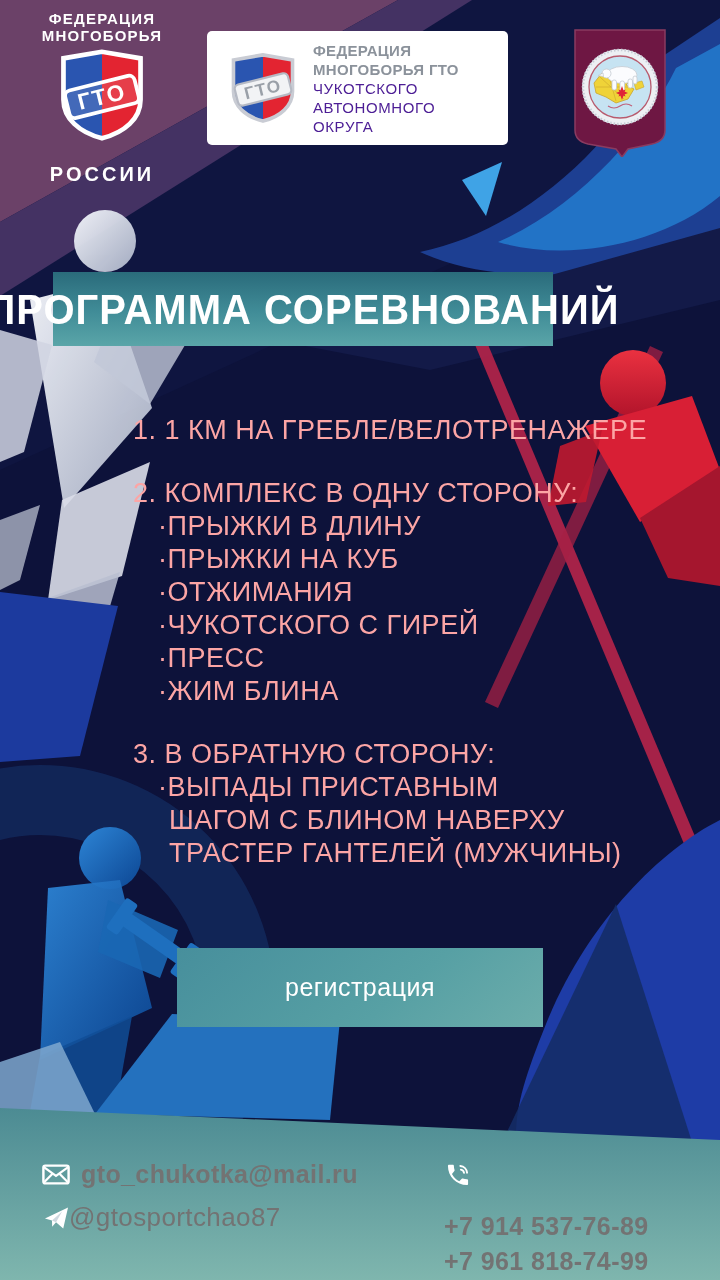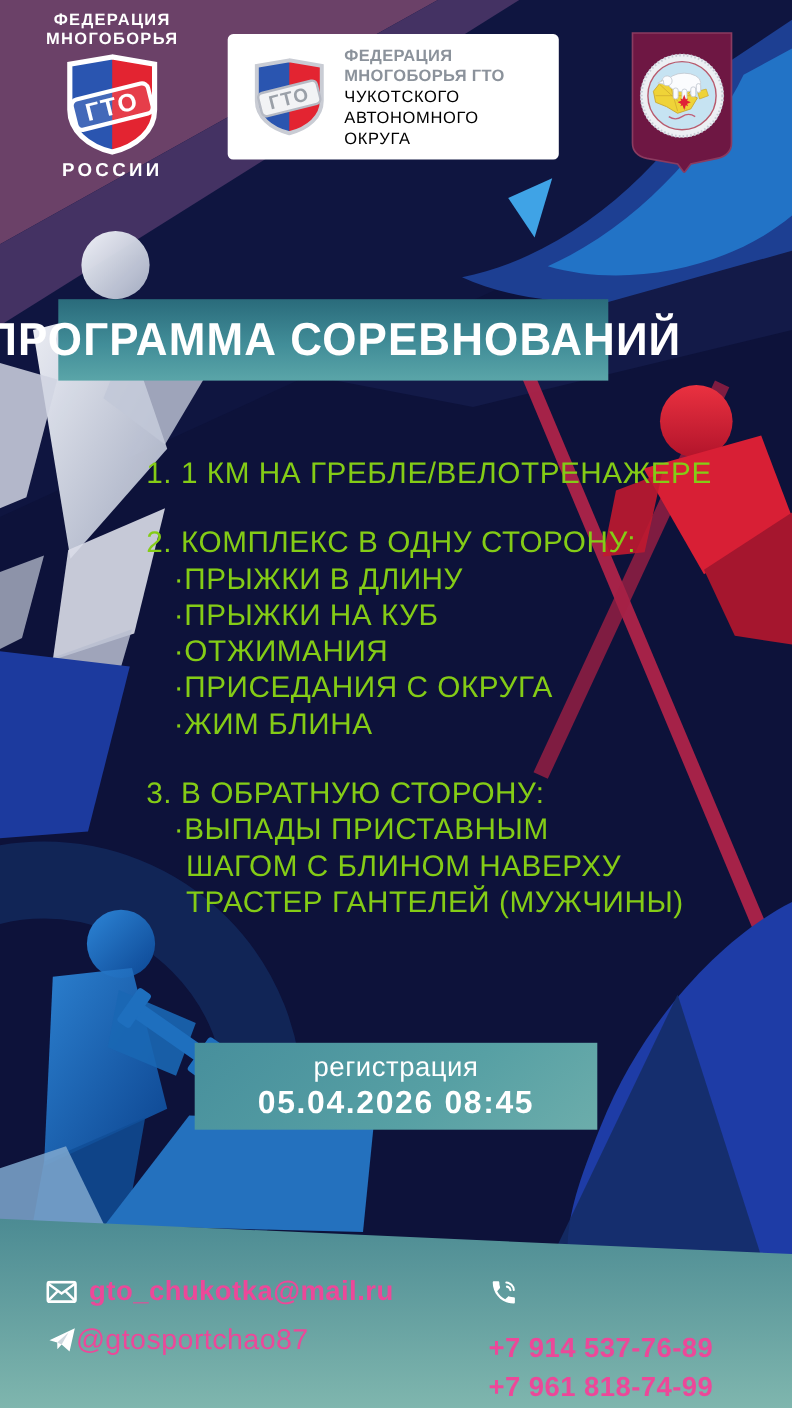--- a/index.html
+++ b/index.html
@@ -24,7 +24,7 @@
   }
   .card-text { margin-left:14px; }
   .card-bold  { color:#8b929b; font-weight:700; font-size:15px; line-height:19px; letter-spacing:.3px; }
-  .card-light { color:#000000; font-weight:400; font-size:15px; line-height:19px; letter-spacing:.6px; }
+  .card-light { color:#4c1d95; font-weight:400; font-size:15px; line-height:19px; letter-spacing:.6px; }
 
   .coat { position:absolute; left:572px; top:27px; }
 

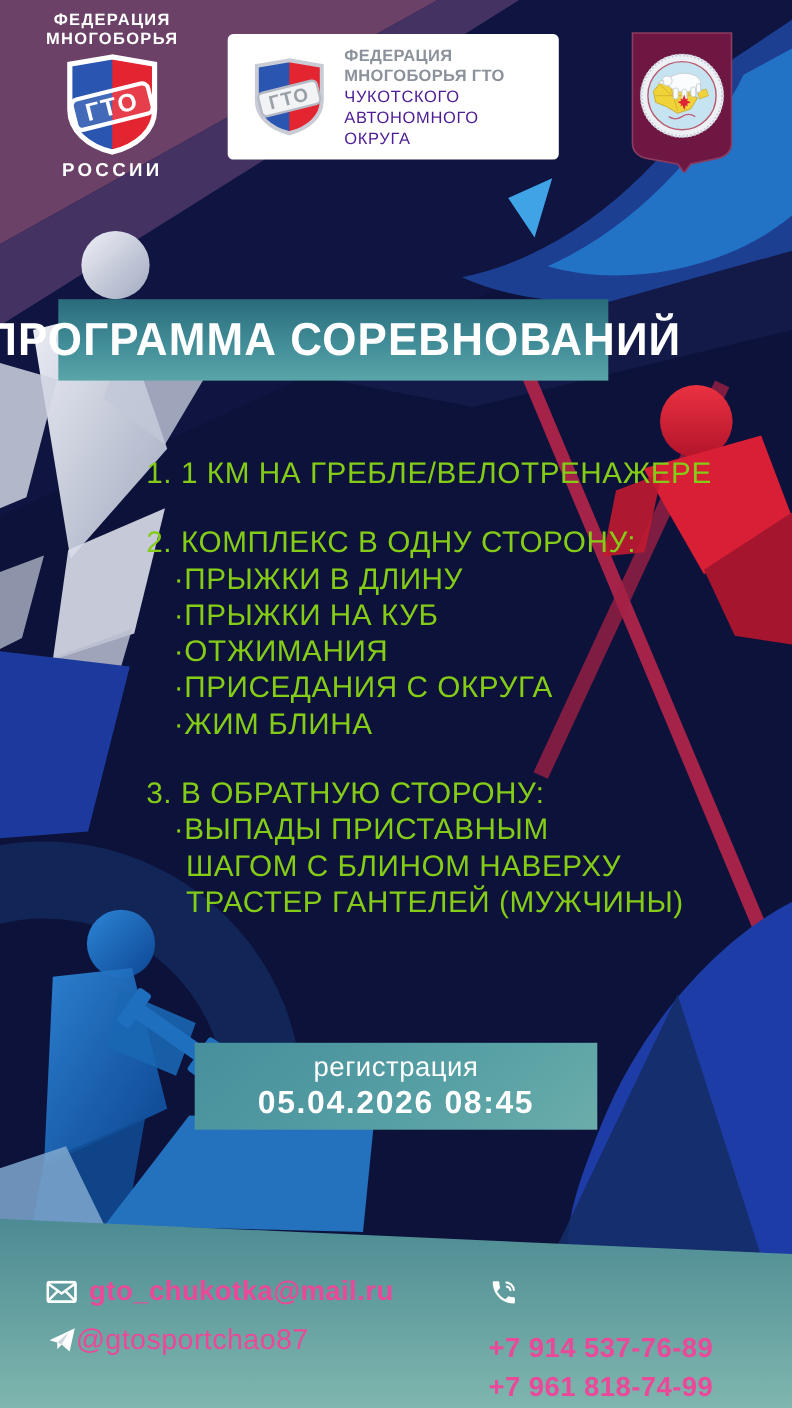--- a/index.html
+++ b/index.html
@@ -15,7 +15,7 @@
   .logo-left { position:absolute; left:26px; top:10px; width:152px; text-align:center; color:#fff; }
   .logo-left .l1 { font-size:15px; font-weight:700; letter-spacing:1.2px; line-height:17px; }
   .logo-left .emblem { margin:4px auto 0; display:block; }
-  .logo-left .caption { font-size:17px; font-weight:700; letter-spacing:3px; margin-top:3px; }
+  .logo-left .caption { font-size:20px; font-weight:700; letter-spacing:3px; margin-top:21px; }
 
   .logo-card {
     position:absolute; left:207px; top:31px; width:301px; height:114px;

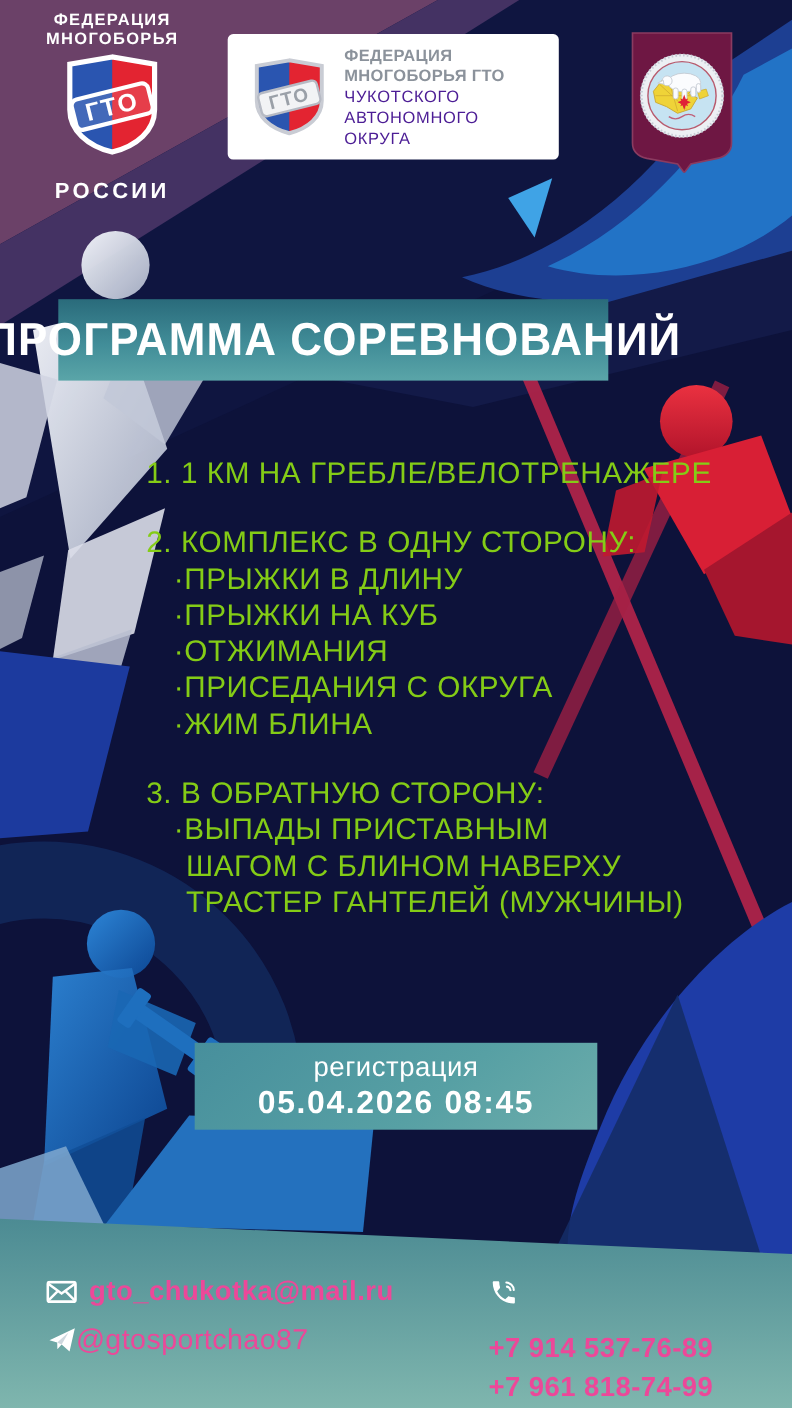--- a/index.html
+++ b/index.html
@@ -40,7 +40,7 @@
   }
 
   
-  .program { position:absolute; left:133px; top:414px; color:#84cc16;
+  .program { position:absolute; left:133px; top:414px; color:#fca5a5;
              font-size:27px; letter-spacing:.5px; }
   .pl { line-height:33px; white-space:pre; }
   .pl-sub  { padding-left:25px; }

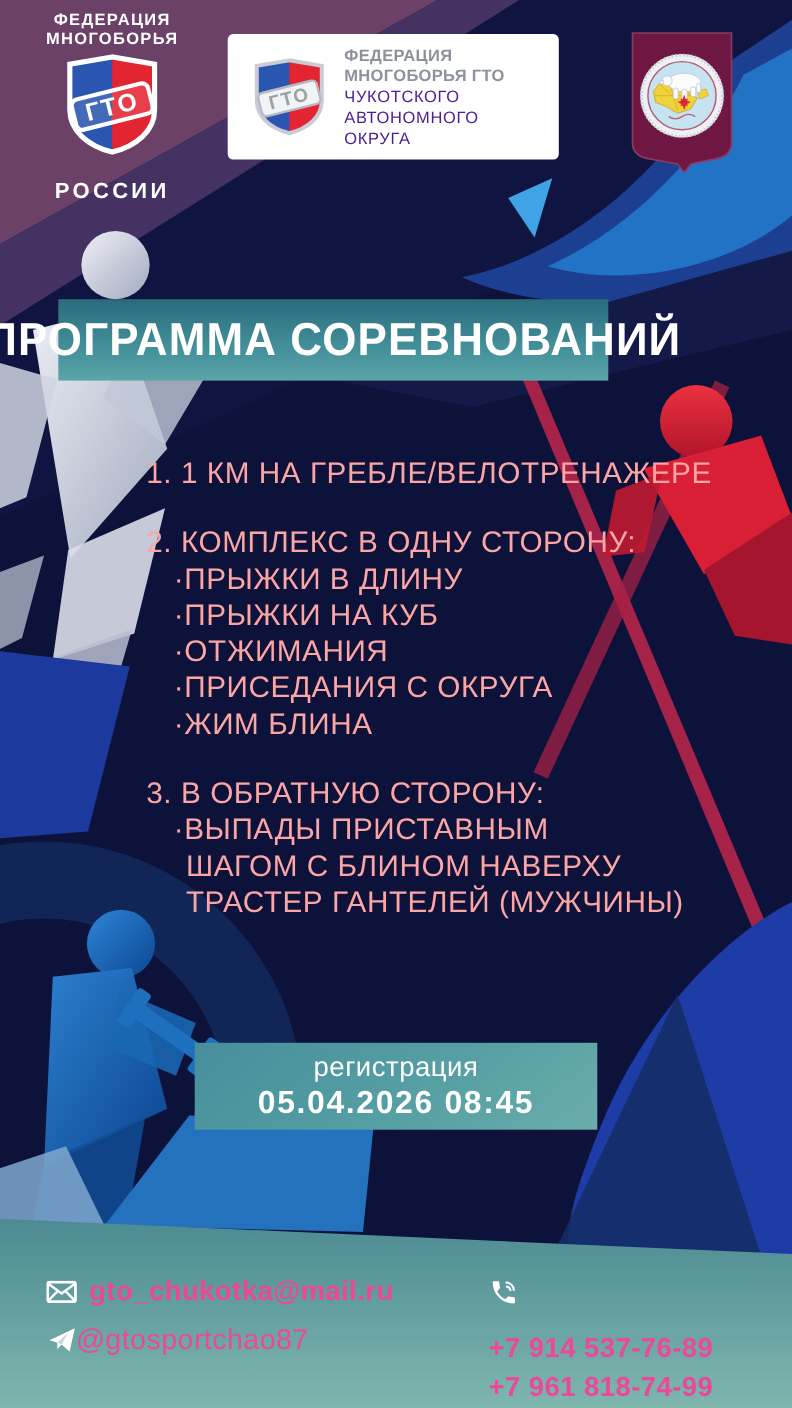--- a/index.html
+++ b/index.html
@@ -214,7 +214,7 @@
     <div class="pl pl-sub">·ПРЫЖКИ В ДЛИНУ</div>
     <div class="pl pl-sub">·ПРЫЖКИ НА КУБ</div>
     <div class="pl pl-sub">·ОТЖИМАНИЯ</div>
-    <div class="pl pl-sub">·ПРИСЕДАНИЯ С ОКРУГА</div>
+    <div class="pl pl-sub">·ЧУКОТСКОГО С ГИРЕЙ</div>
     <div class="pl pl-sub">·ЖИМ БЛИНА</div>
     <div class="pl pl-gap">3. В ОБРАТНУЮ СТОРОНУ:</div>
     <div class="pl pl-sub">·ВЫПАДЫ ПРИСТАВНЫМ</div>

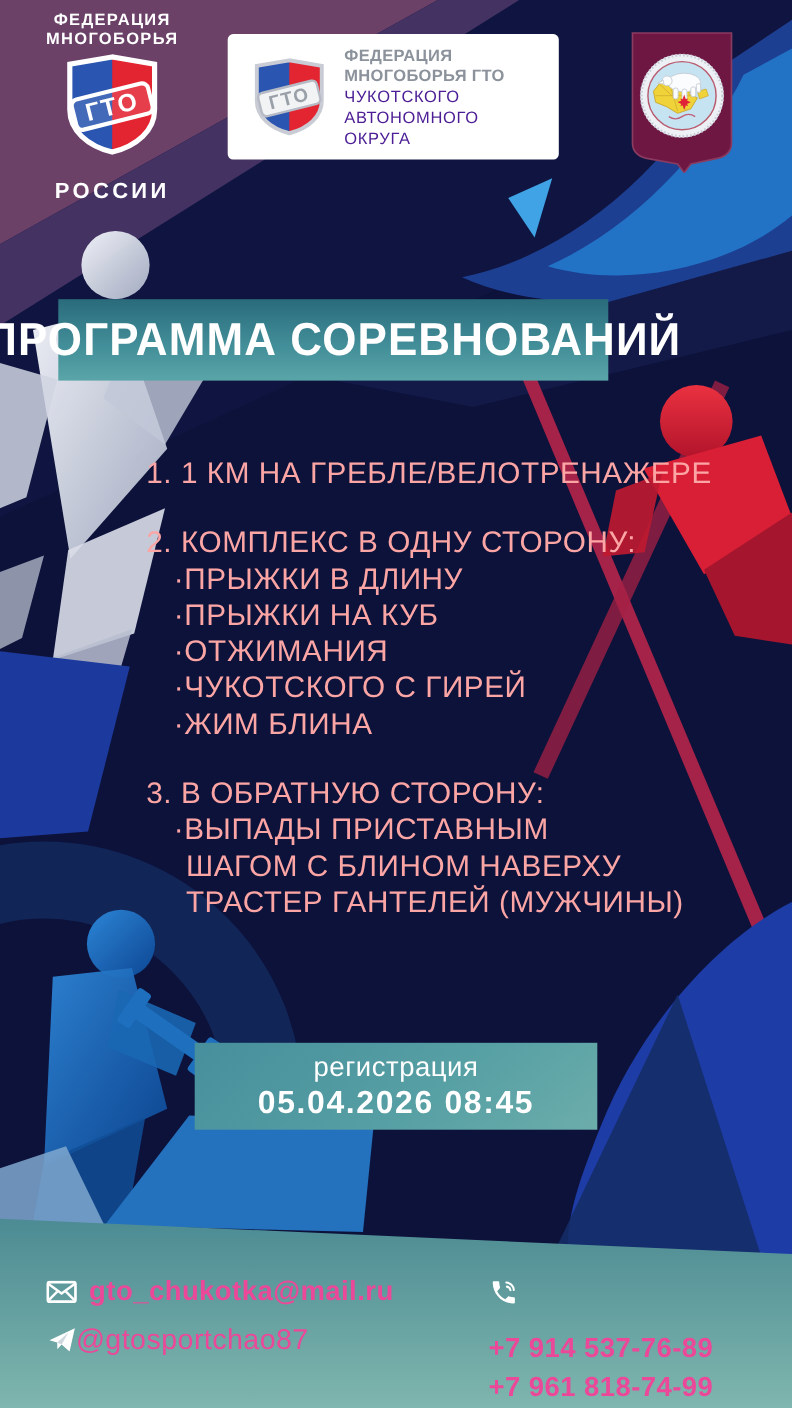--- a/index.html
+++ b/index.html
@@ -215,6 +215,7 @@
     <div class="pl pl-sub">·ПРЫЖКИ НА КУБ</div>
     <div class="pl pl-sub">·ОТЖИМАНИЯ</div>
     <div class="pl pl-sub">·ЧУКОТСКОГО С ГИРЕЙ</div>
+    <div class="pl pl-sub">·ПРЕСС</div>
     <div class="pl pl-sub">·ЖИМ БЛИНА</div>
     <div class="pl pl-gap">3. В ОБРАТНУЮ СТОРОНУ:</div>
     <div class="pl pl-sub">·ВЫПАДЫ ПРИСТАВНЫМ</div>

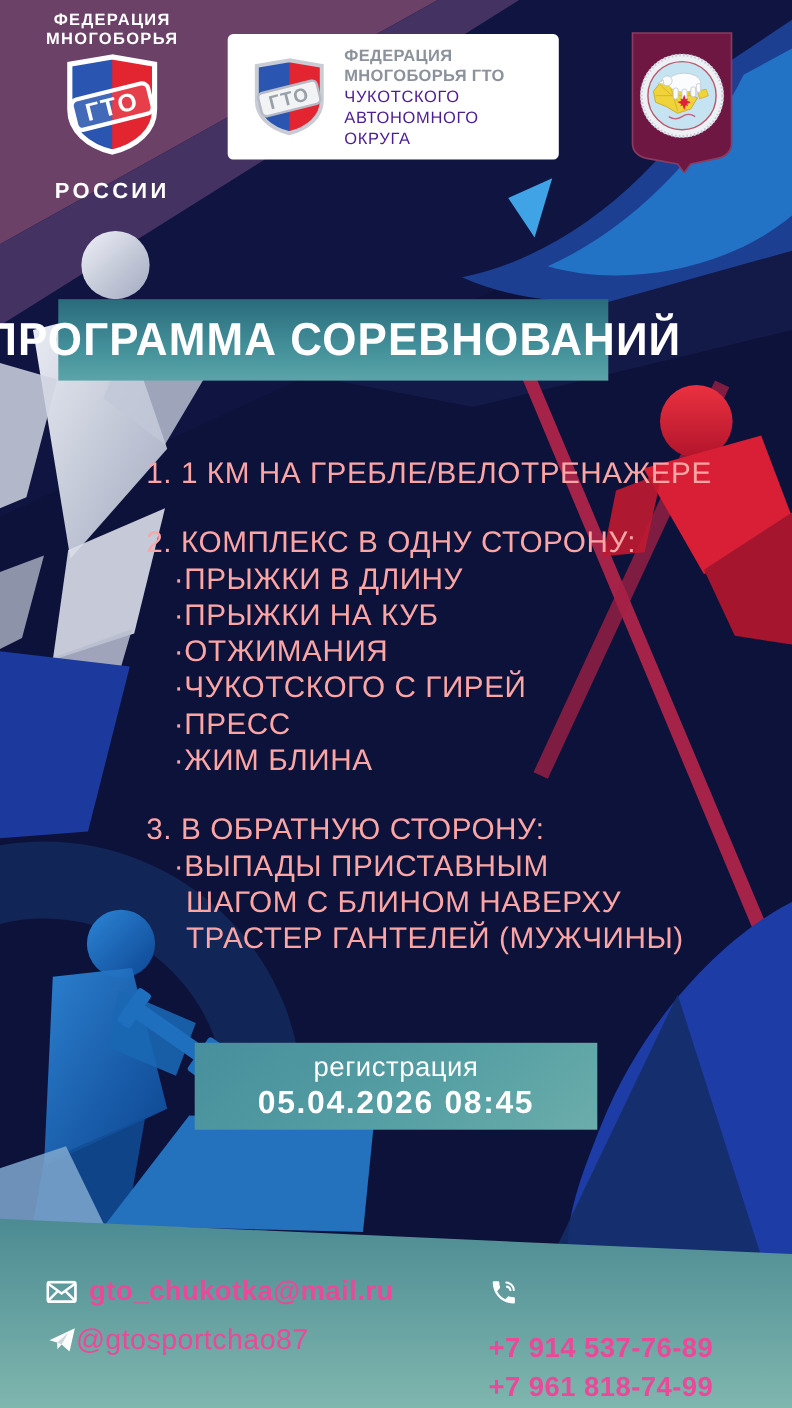--- a/index.html
+++ b/index.html
@@ -225,7 +225,6 @@
 
   <div class="reg">
     <div class="reg-label">регистрация</div>
-    <div class="reg-date">05.04.2026 08:45</div>
   </div>
 
   <div class="contact c-email">

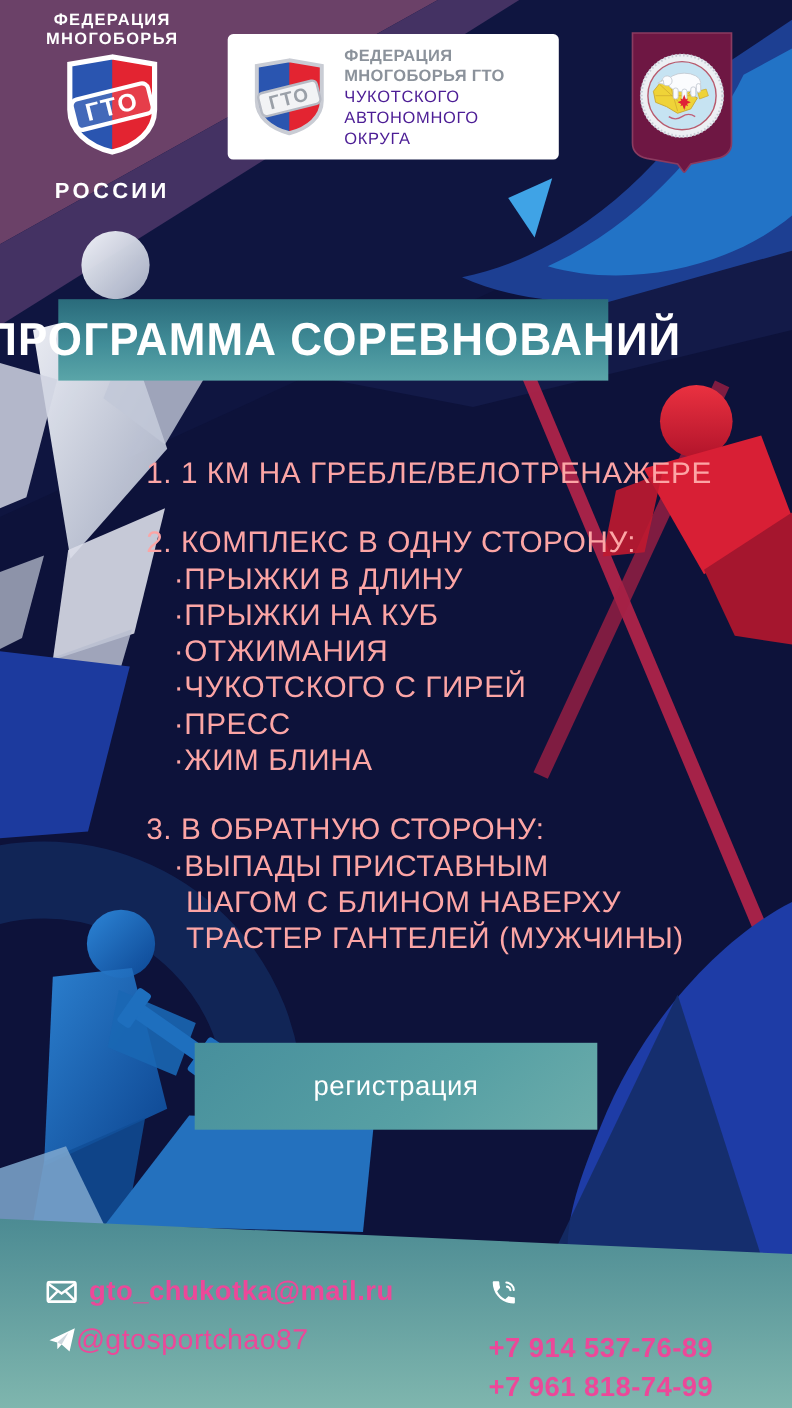--- a/index.html
+++ b/index.html
@@ -59,7 +59,7 @@
   .reg-date  { font-size:29px; font-weight:700; letter-spacing:1.5px; margin-top:2px; }
 
   
-  .contact { position:absolute; display:flex; align-items:center; color:#ec4899; }
+  .contact { position:absolute; display:flex; align-items:center; color:#737373; }
   .contact .ic { flex:0 0 auto; display:flex; }
   .c-email { left:42px; top:1160px; gap:11px; font-size:25px; font-weight:700; letter-spacing:.4px; }
   .c-tg    { left:44px; top:1202px; gap:0; font-size:26px; font-weight:400; letter-spacing:.4px; }

